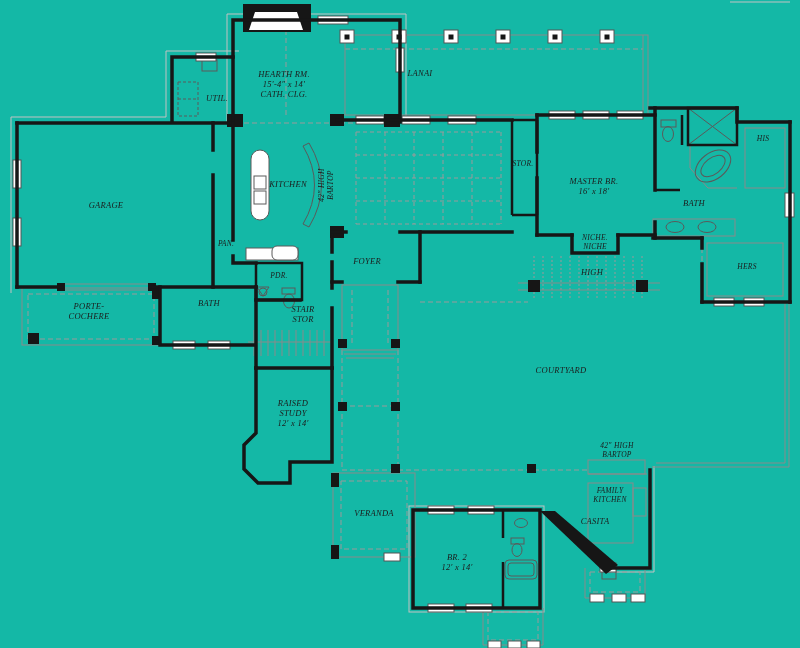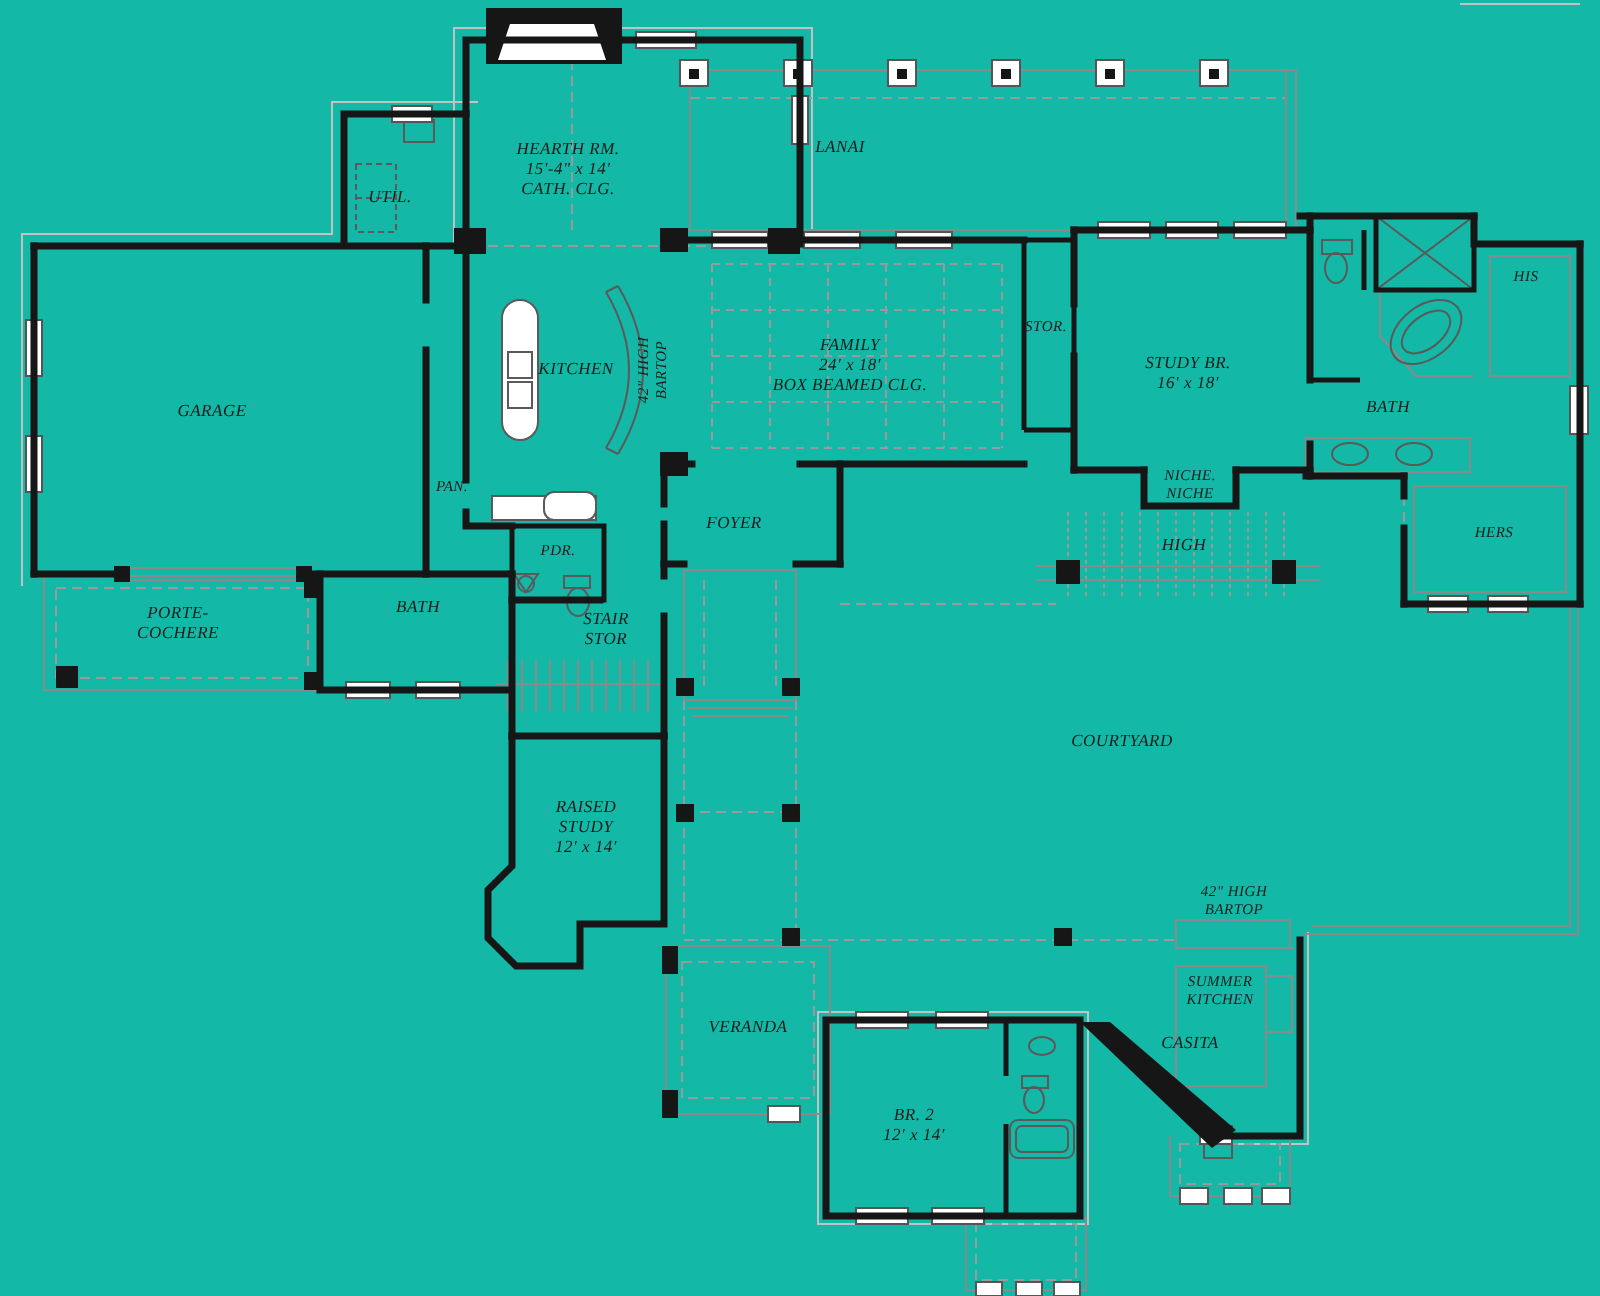--- a/index.html
+++ b/index.html
@@ -247,7 +247,7 @@
   <div class="lbl" style="left:420px;top:73px">
     <span>LANAI</span>
   </div>
-  <div class="lbl" style="left:195px;top:98px">
+  <div class="lbl" style="left:217px;top:98px">
     <span>UTIL.</span>
   </div>
   <div class="lbl" style="left:106px;top:205px">

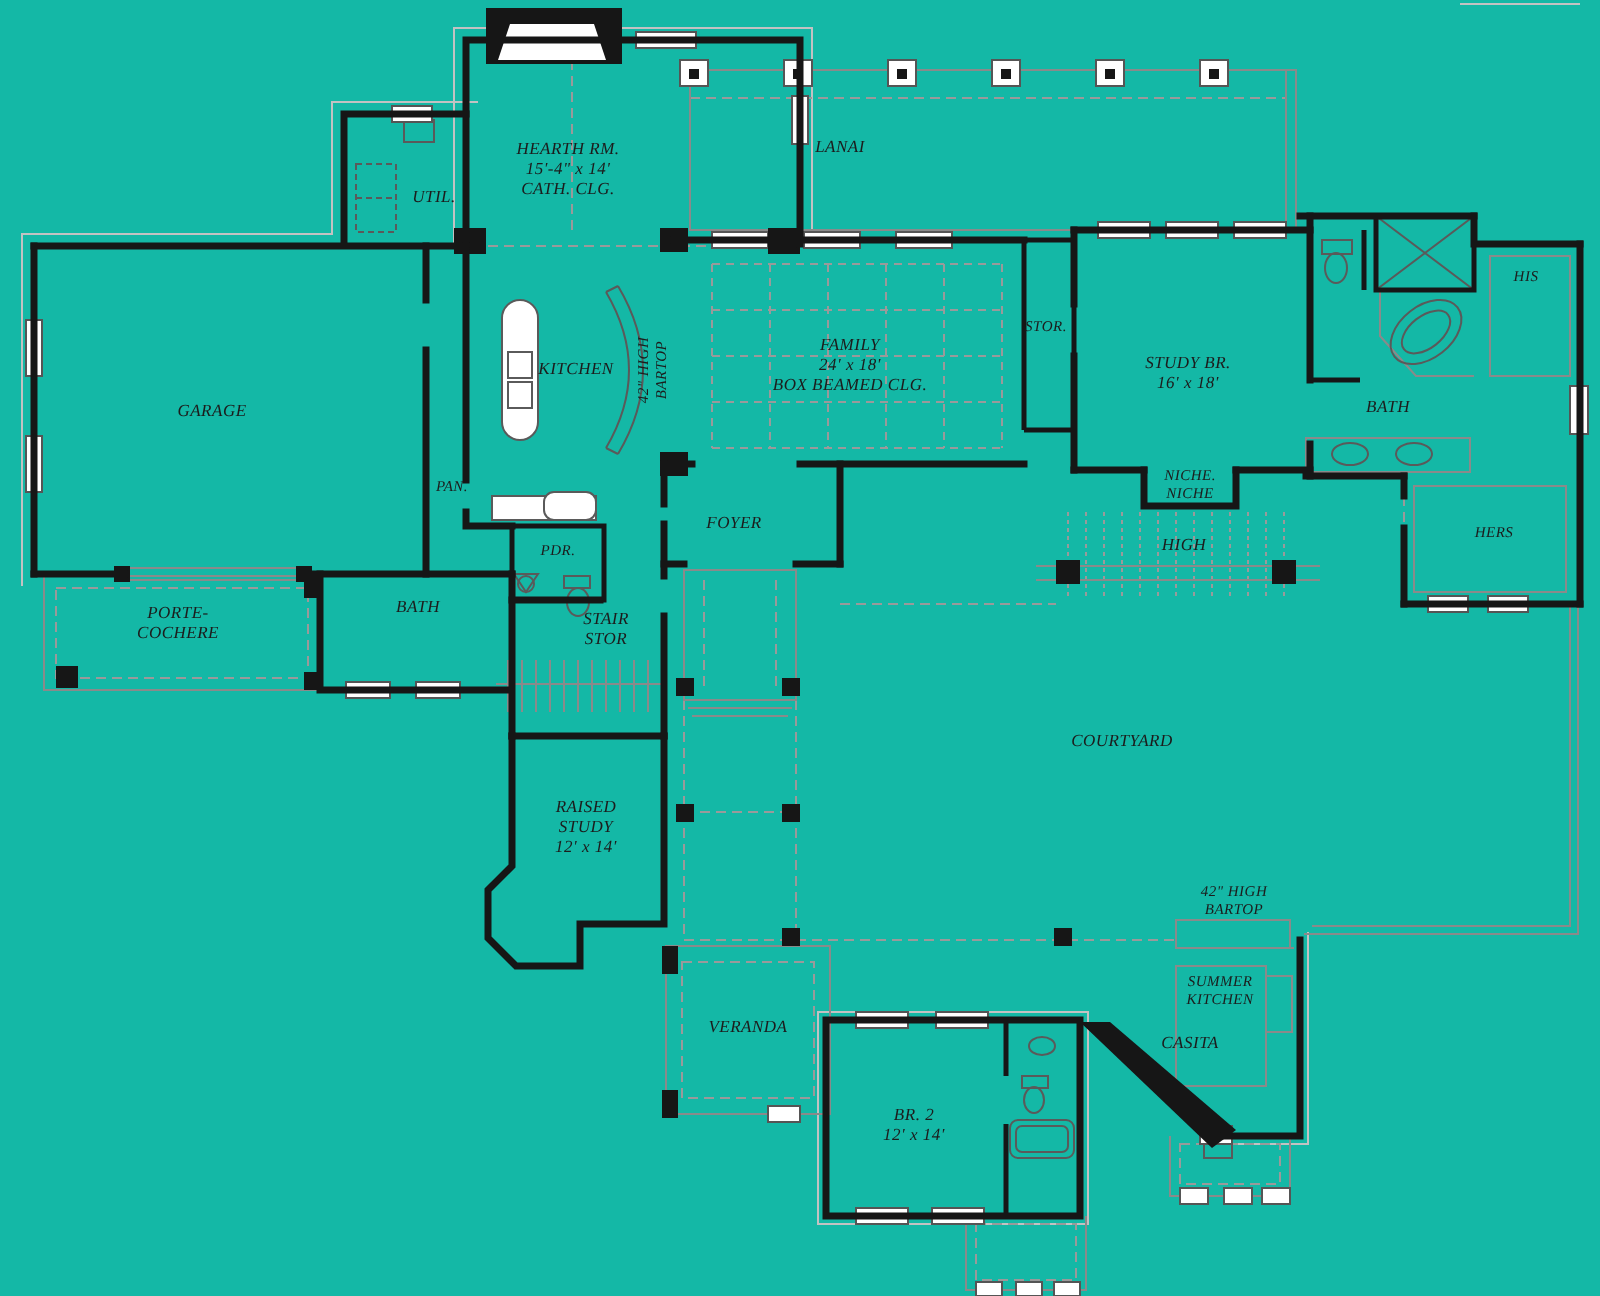--- a/index.html
+++ b/index.html
@@ -260,11 +260,6 @@
     <span>42" HIGH</span>
     <span>BARTOP</span>
   </div>
-  <div class="lbl" style="left:425px;top:182px">
-    <span>FAMILY</span>
-    <span>24' x 18'</span>
-    <span>BOX BEAMED CLG.</span>
-  </div>
   <div class="lbl sm" style="left:523px;top:164px">
     <span>STOR.</span>
   </div>

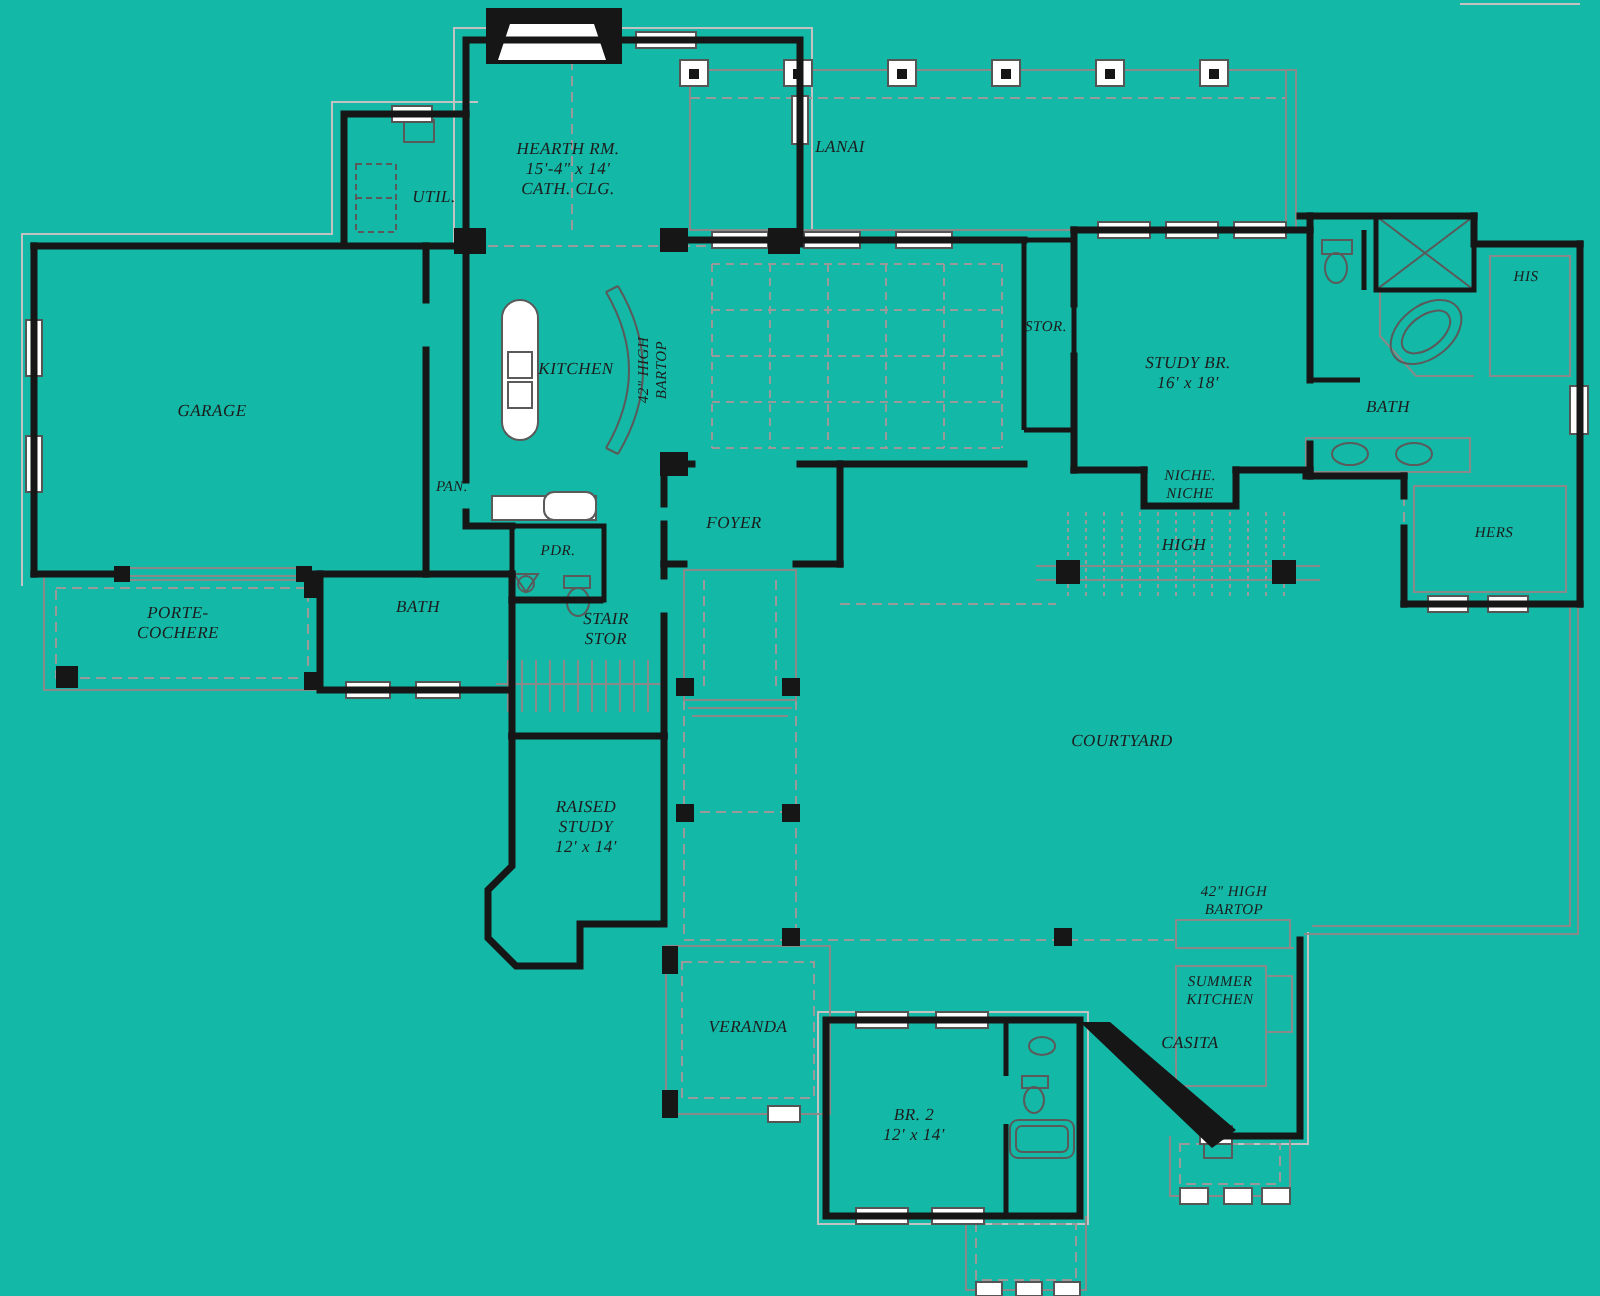--- a/index.html
+++ b/index.html
@@ -264,7 +264,7 @@
     <span>STOR.</span>
   </div>
   <div class="lbl" style="left:594px;top:186px">
-    <span>STUDY BR.</span>
+    <span>MASTER BR.</span>
     <span>16' x 18'</span>
   </div>
   <div class="lbl" style="left:694px;top:203px">

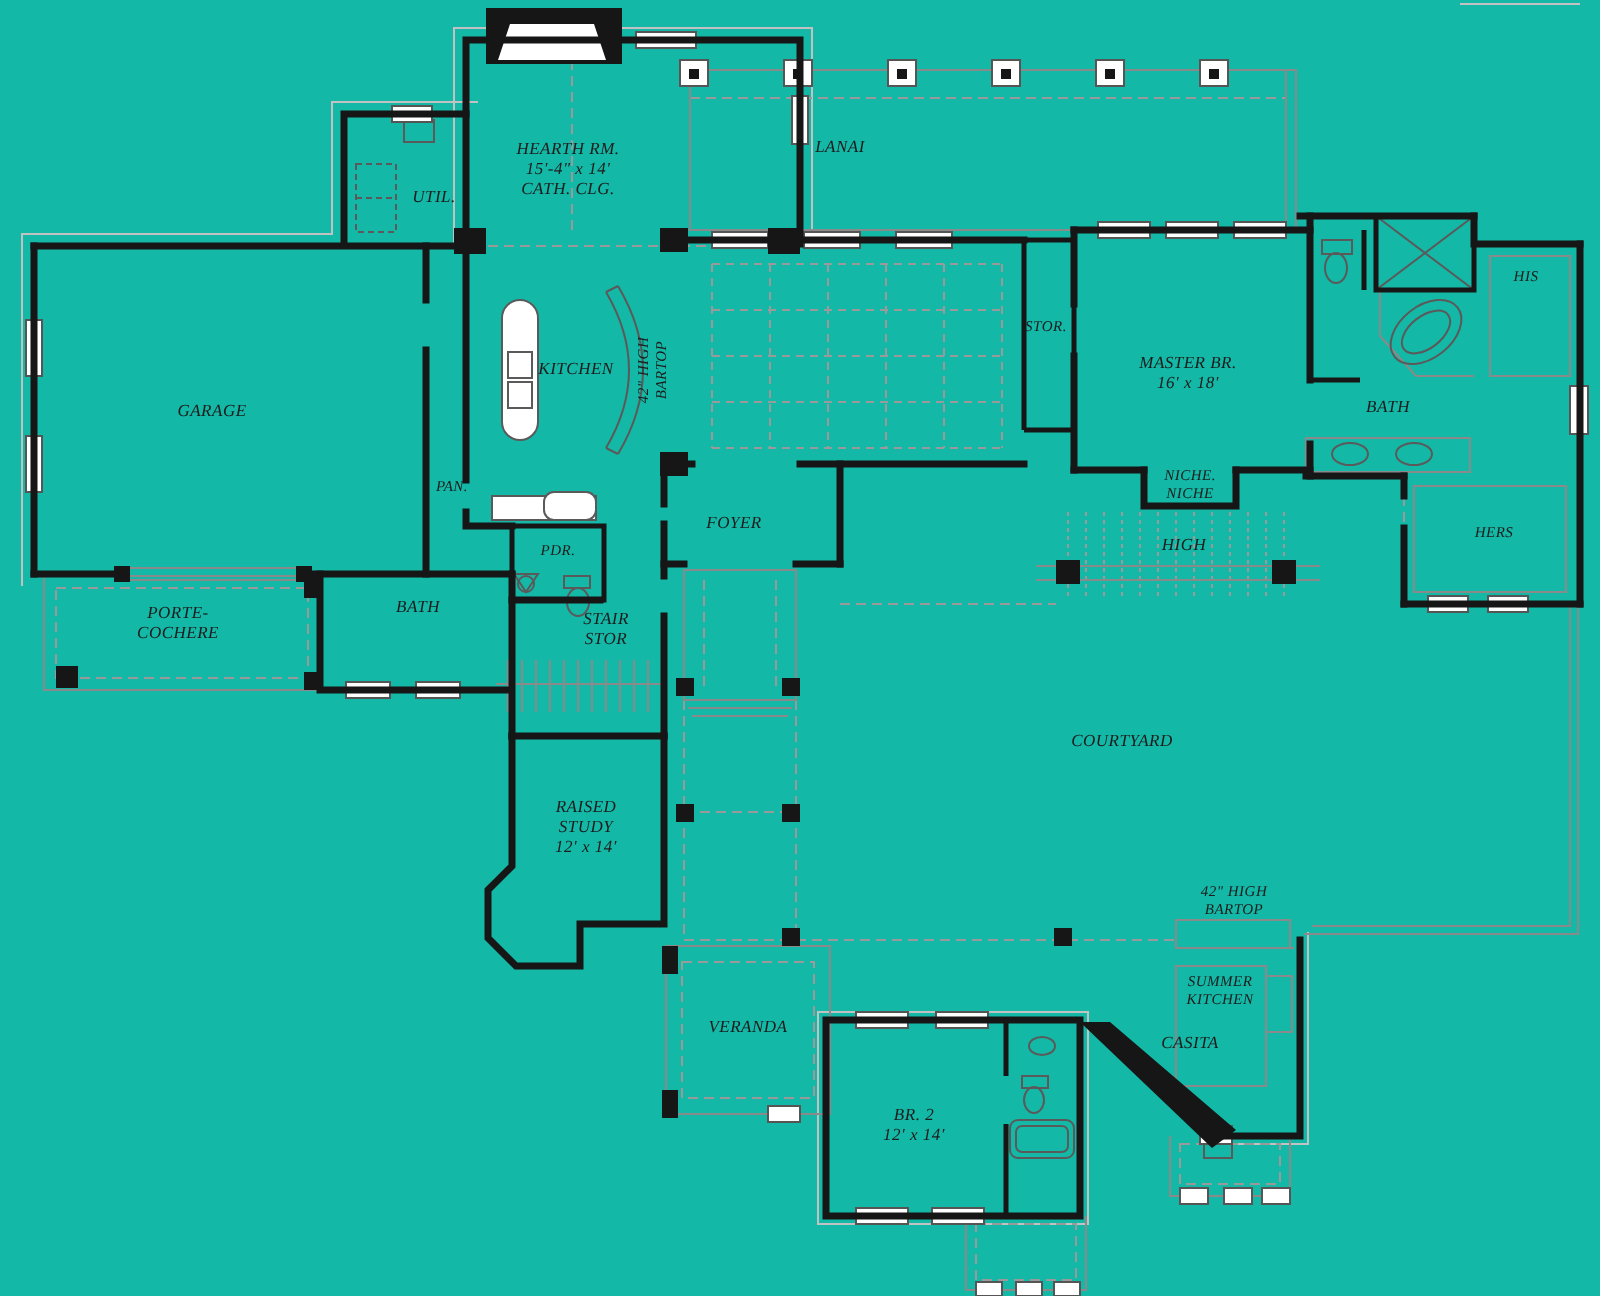--- a/index.html
+++ b/index.html
@@ -316,7 +316,7 @@
     <span>BARTOP</span>
   </div>
   <div class="lbl sm" style="left:610px;top:496px">
-    <span>SUMMER</span>
+    <span>FAMILY</span>
     <span>KITCHEN</span>
   </div>
   <div class="lbl" style="left:595px;top:521px">

